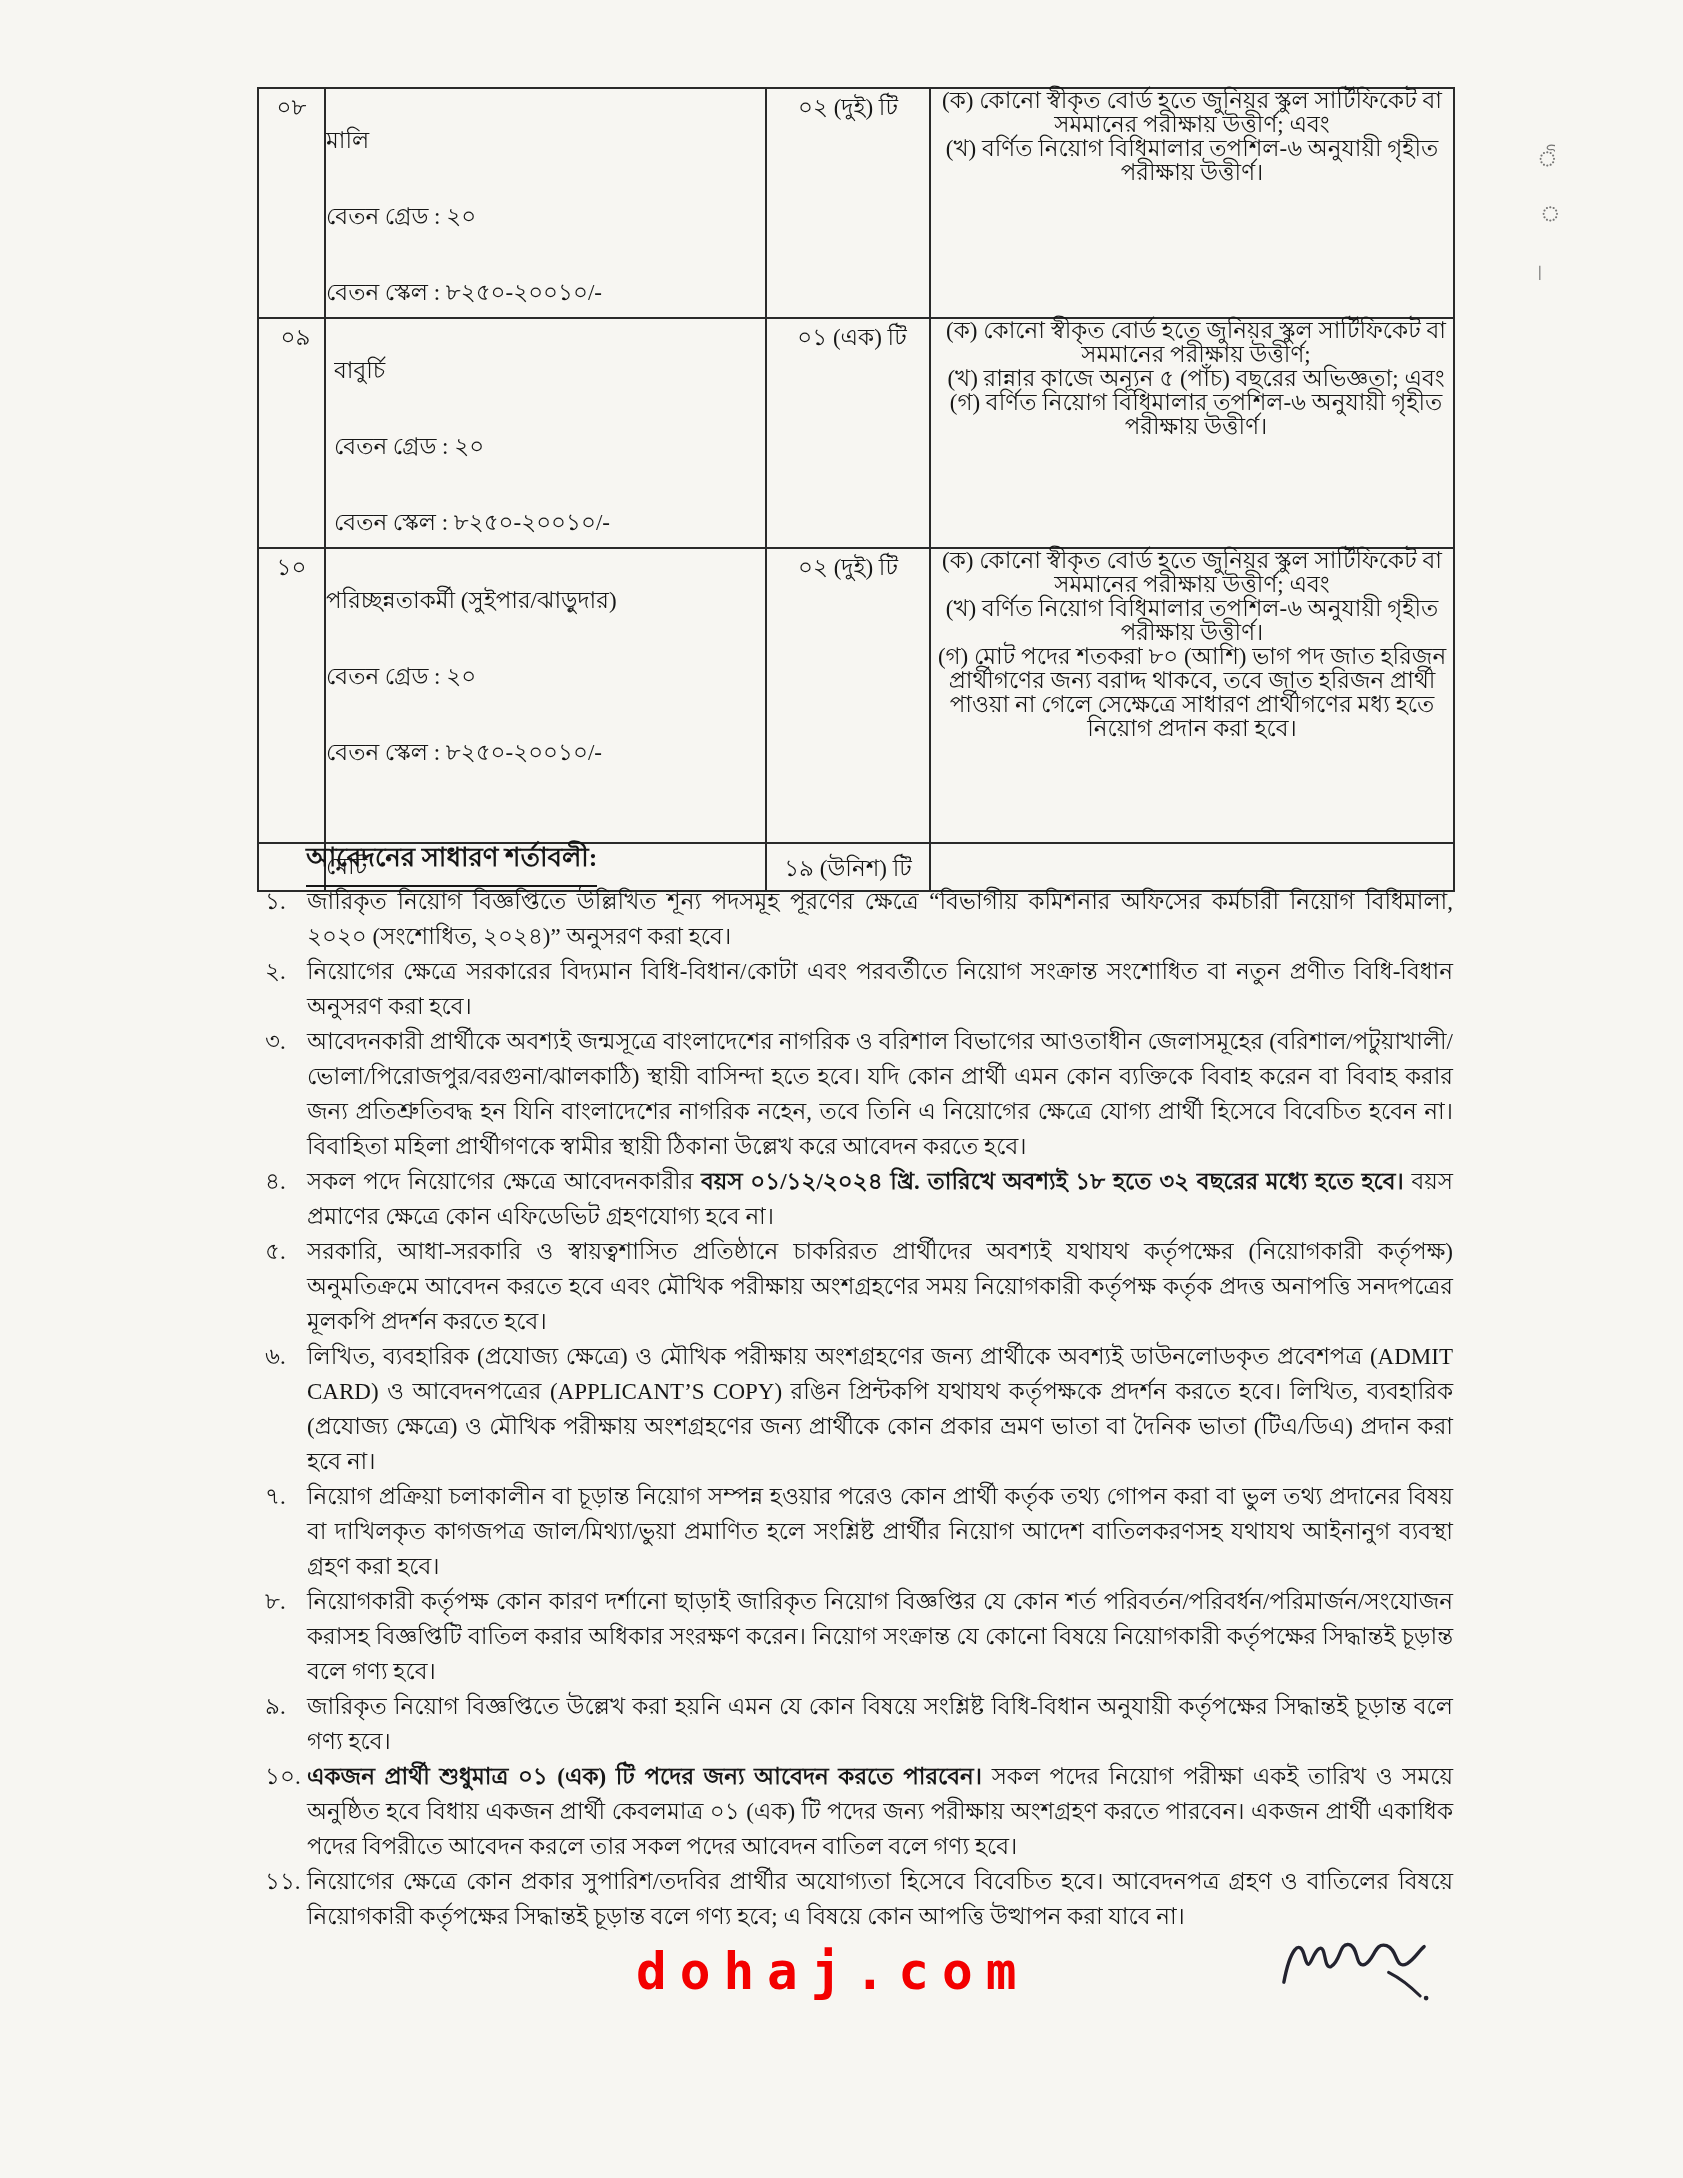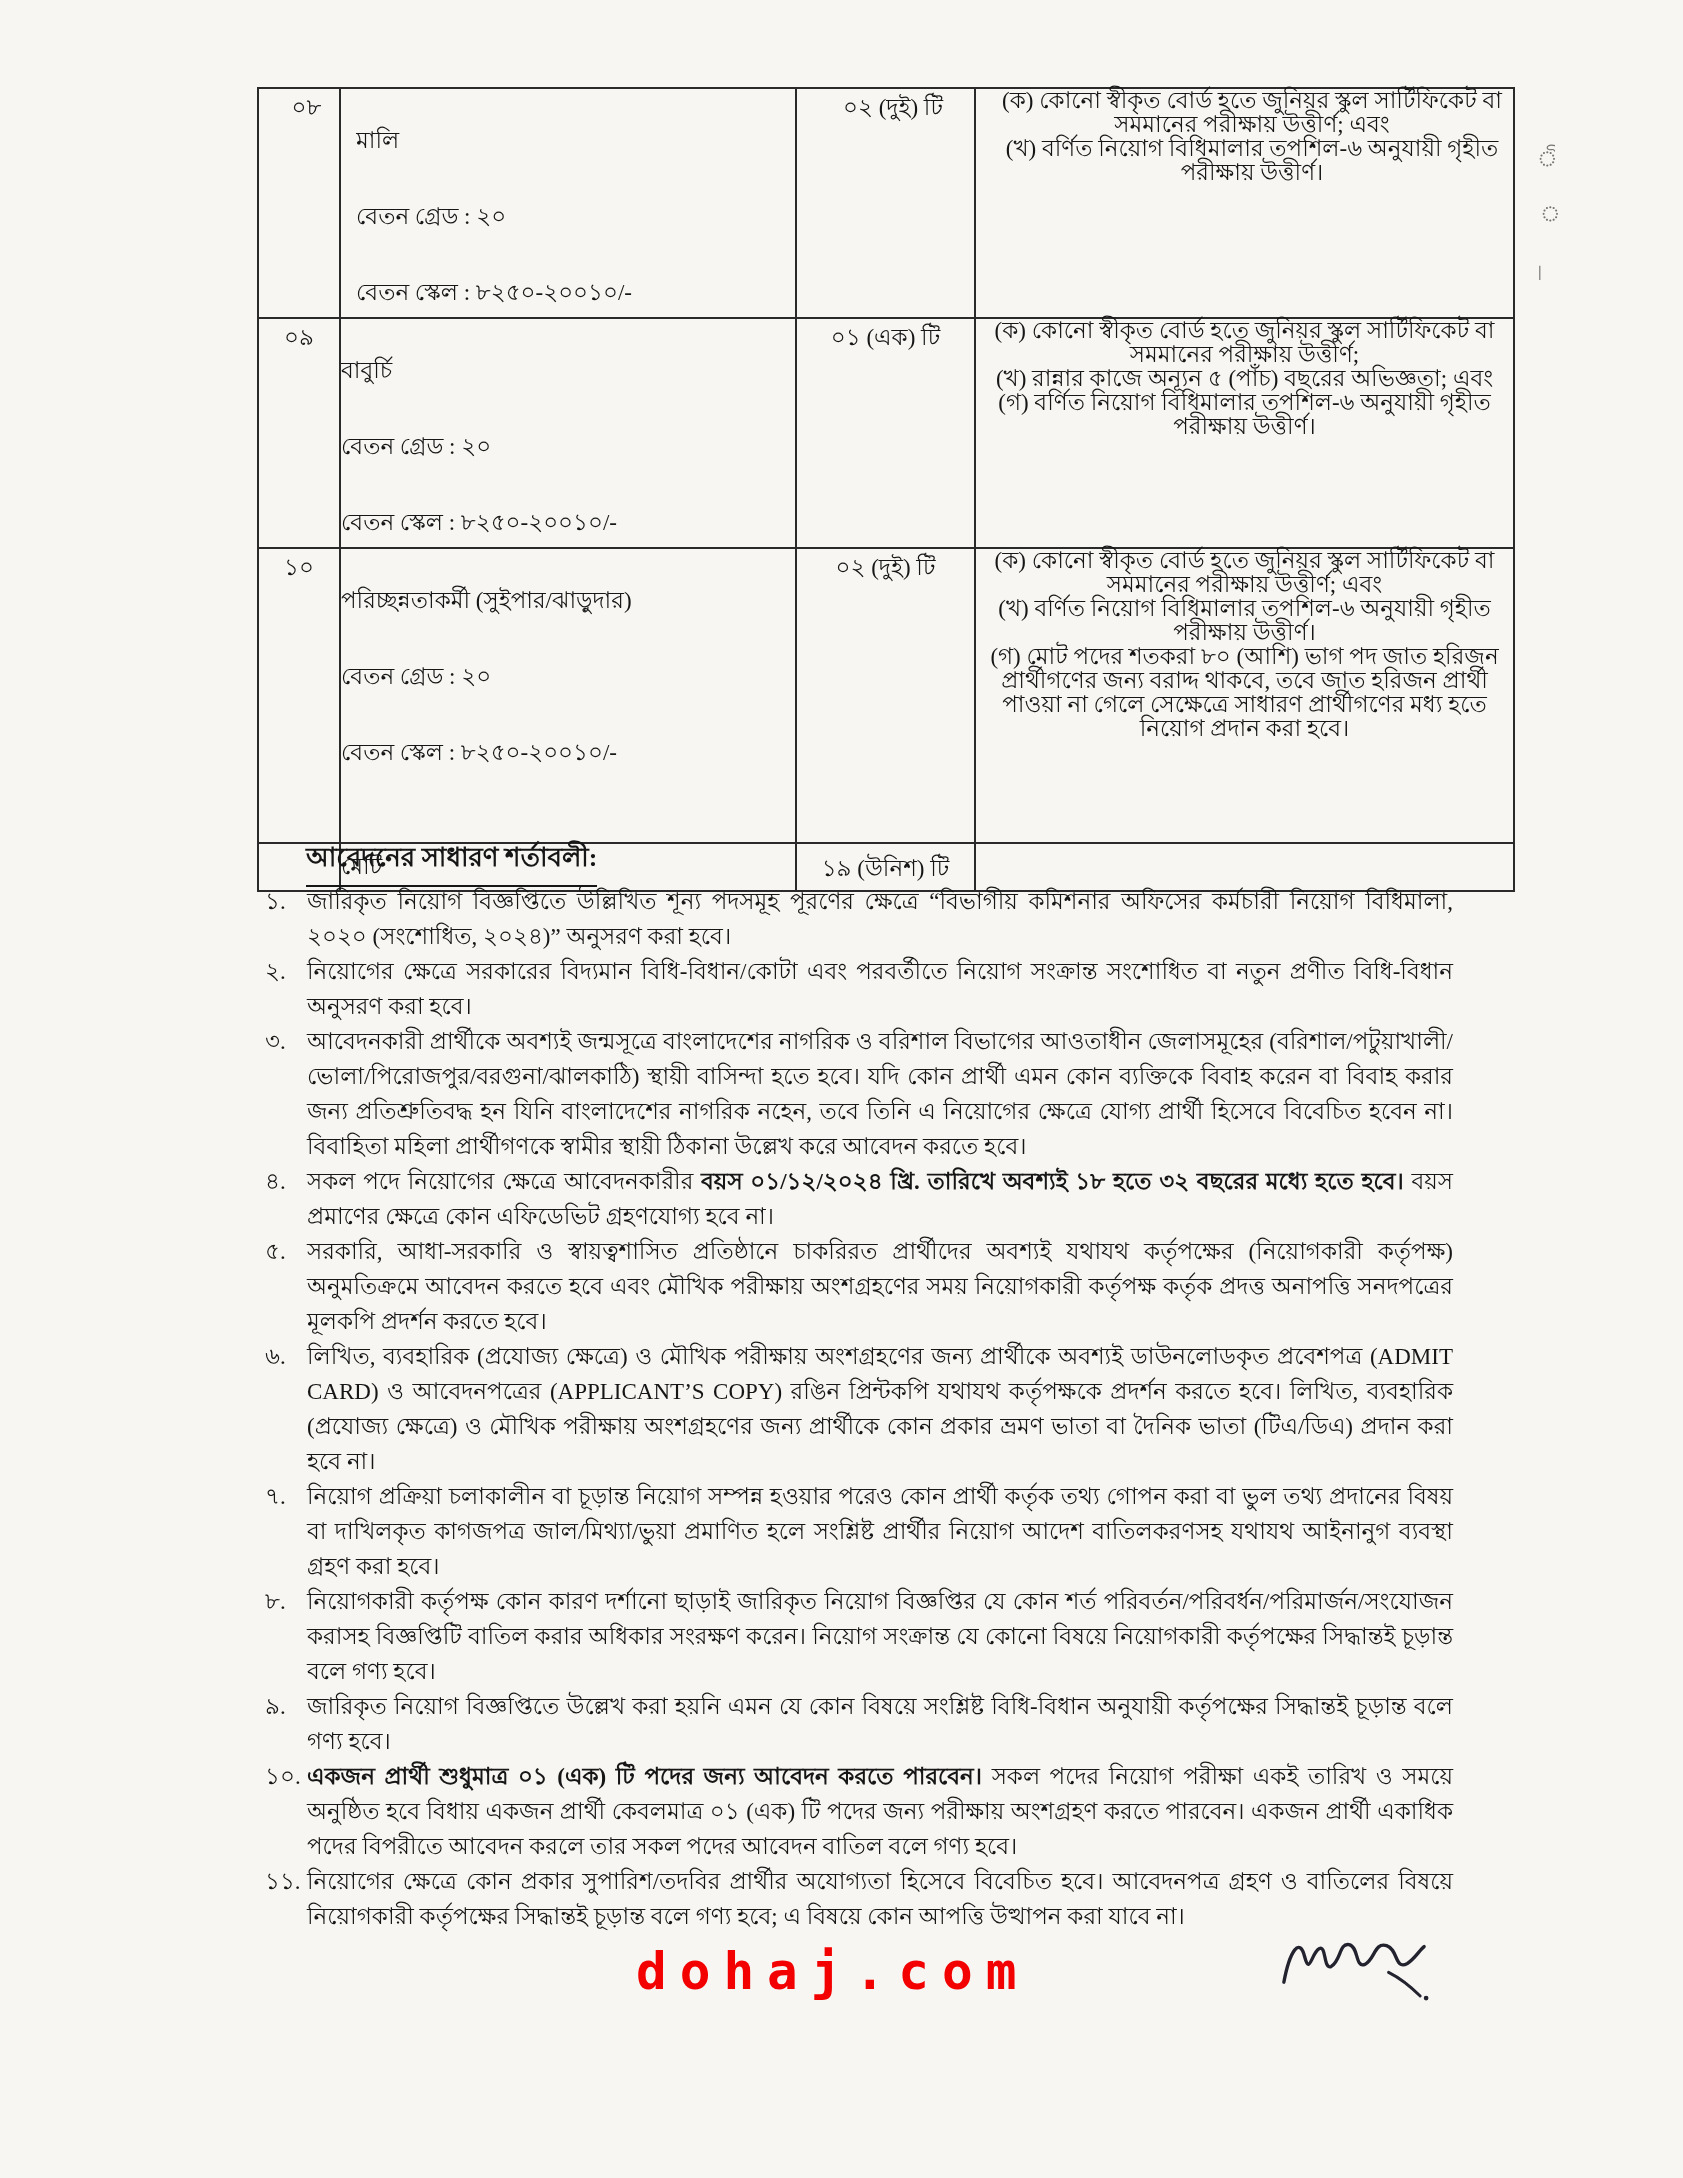--- a/index.html
+++ b/index.html
@@ -30,7 +30,7 @@
   td.count{width:162px;text-align:center;padding-top:12px;}
   td.qual{width:522px;padding:6px 10px 4px 9px;}
   td.qual div{line-height:24px;text-align:center;}
-  tr.row08 td{height:154px;padding-left:15px;}
+  tr.row08 td{height:154px;}
   tr.row09 td{height:217px;}
   tr.row10 td{height:293px;}
   tr.total td{height:42px;vertical-align:middle;}

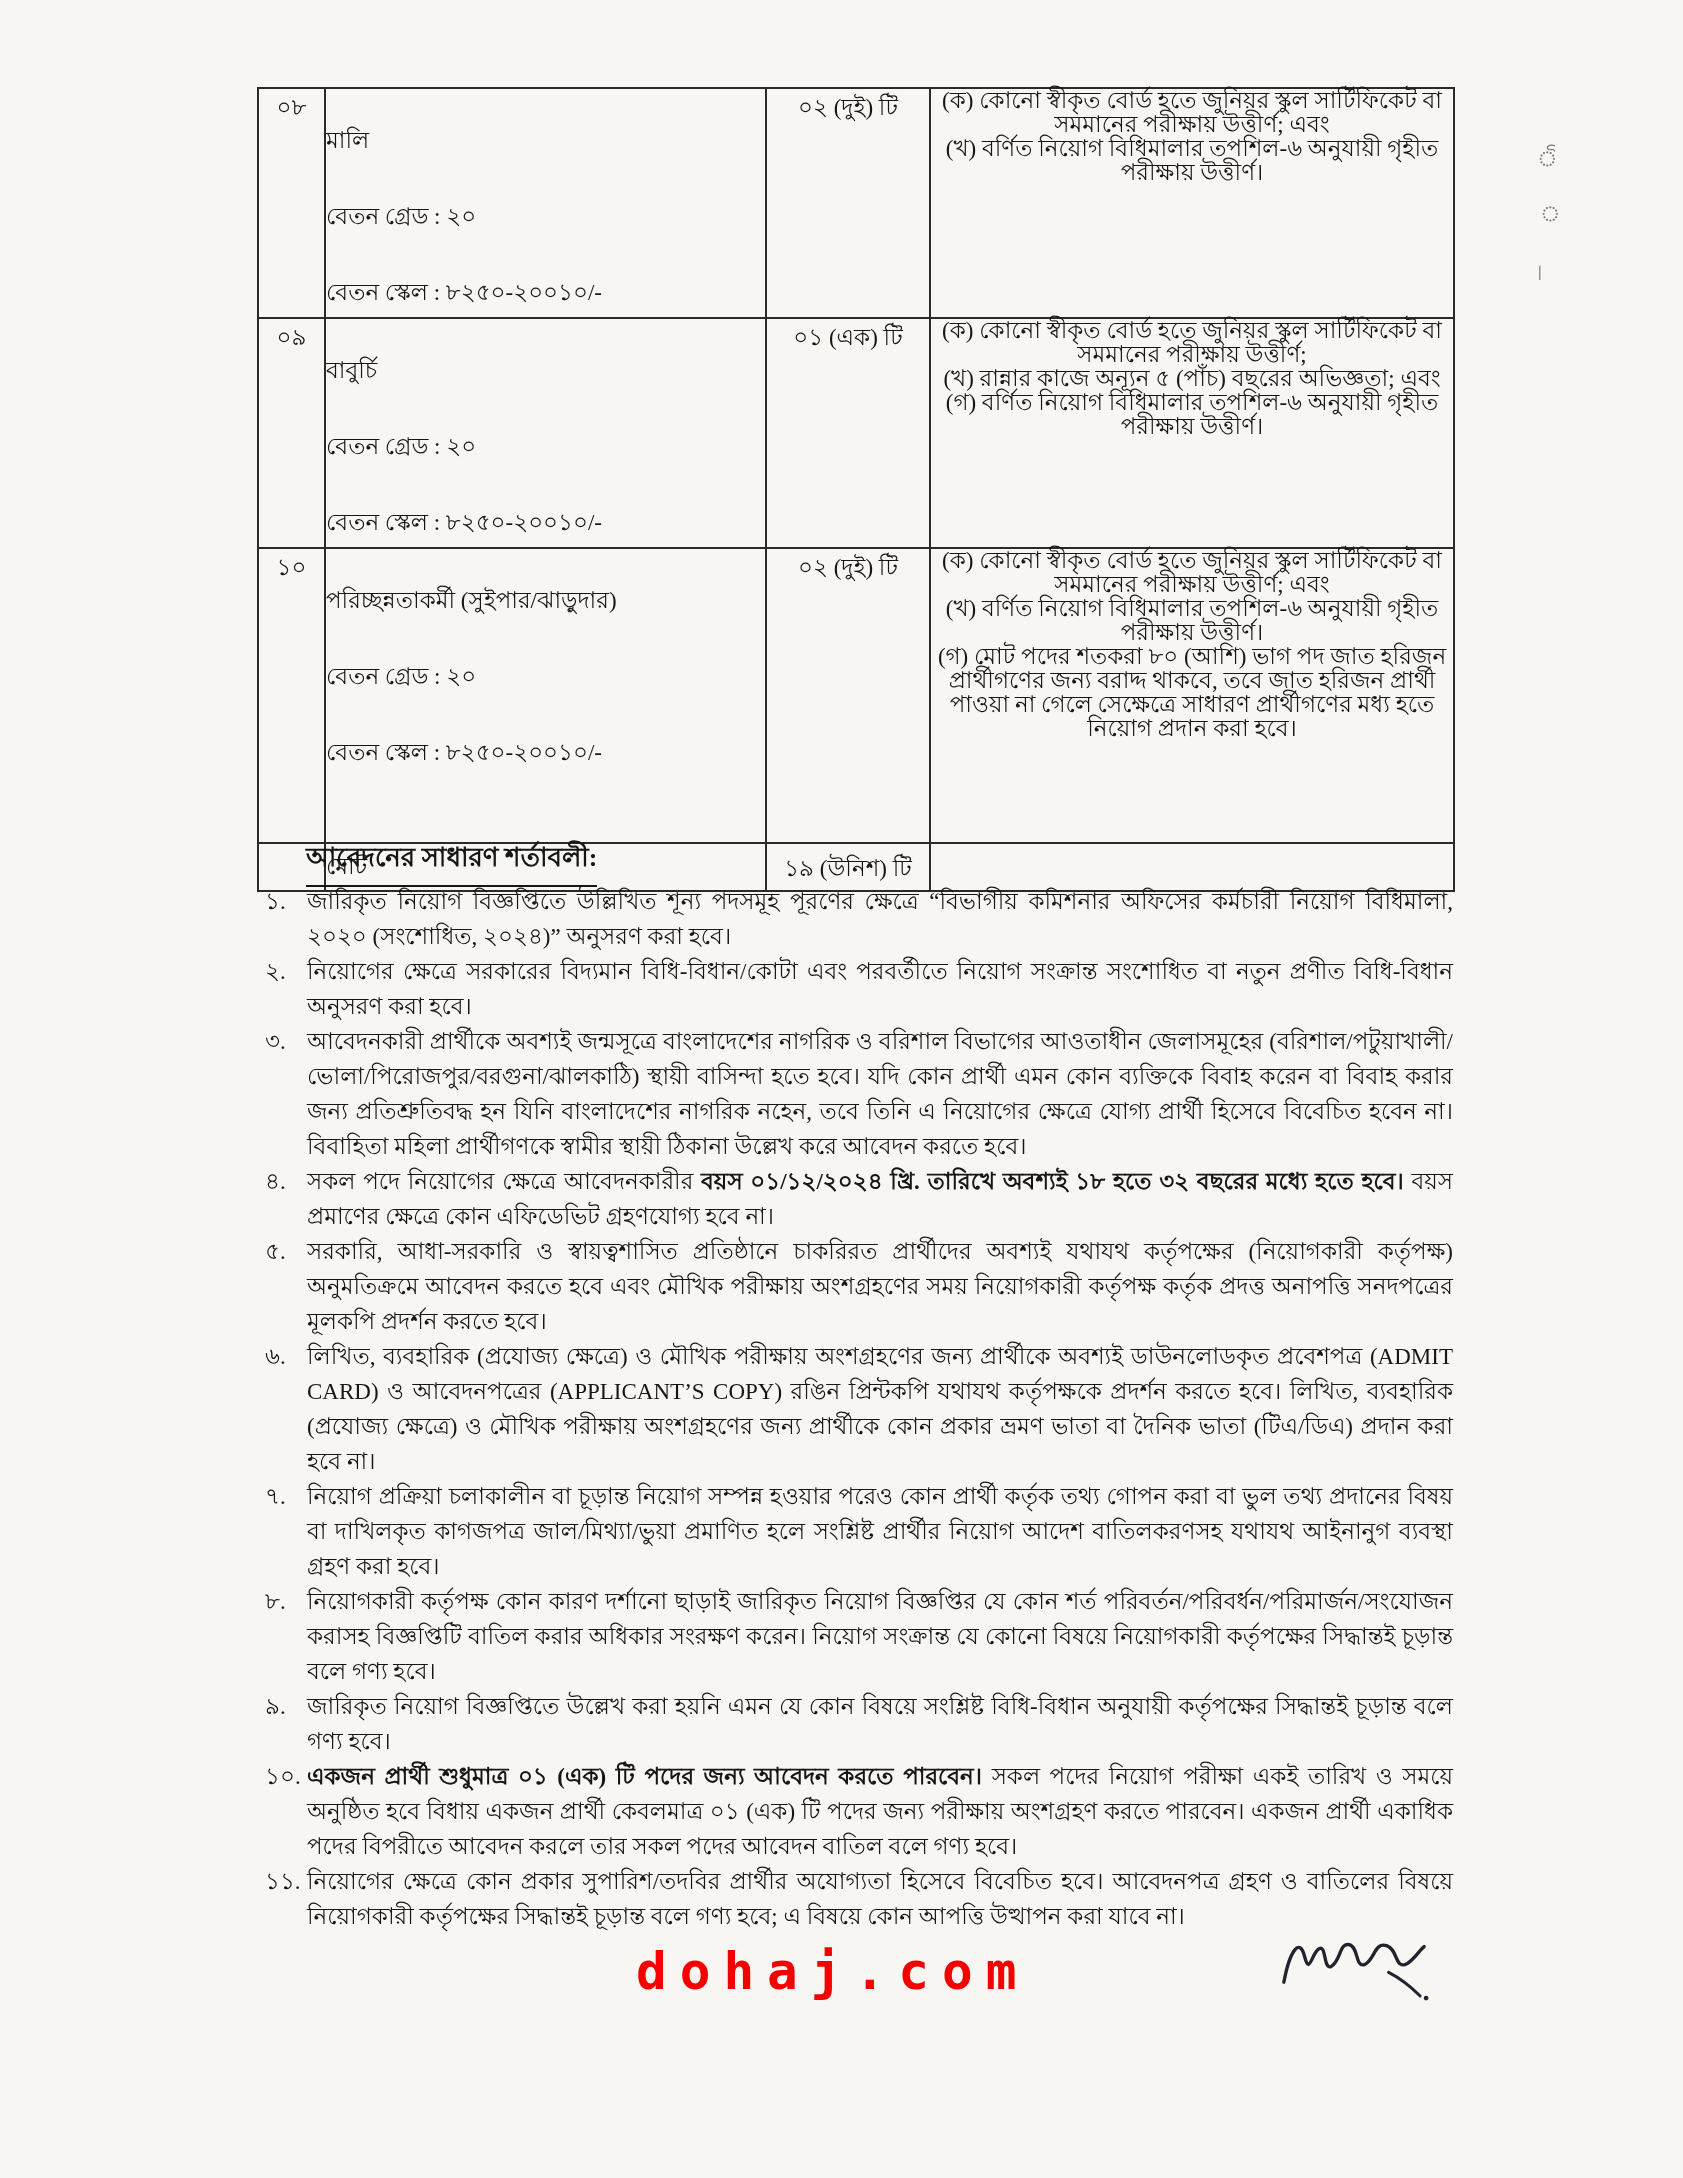--- a/index.html
+++ b/index.html
@@ -31,7 +31,7 @@
   td.qual{width:522px;padding:6px 10px 4px 9px;}
   td.qual div{line-height:24px;text-align:center;}
   tr.row08 td{height:154px;}
-  tr.row09 td{height:217px;}
+  tr.row09 td{height:217px;padding-left:8px;}
   tr.row10 td{height:293px;}
   tr.total td{height:42px;vertical-align:middle;}
   tr.total td.post{padding-top:0;}

